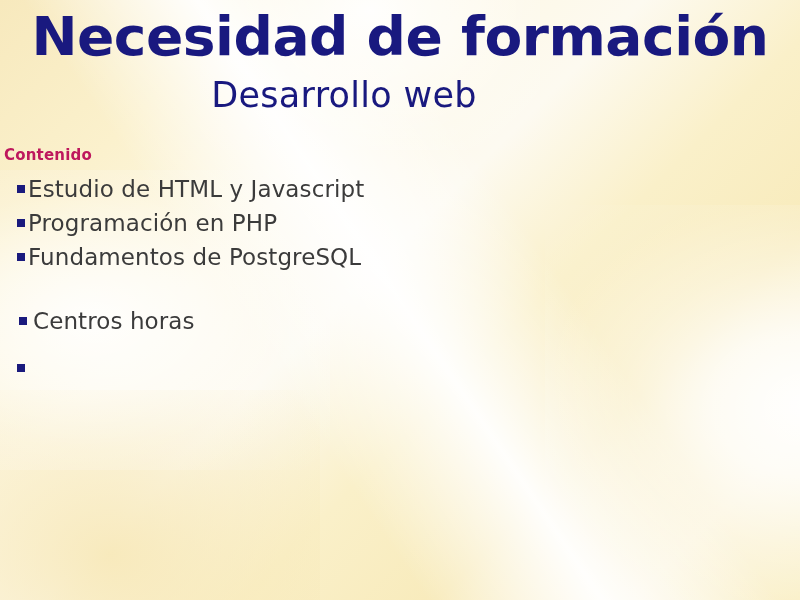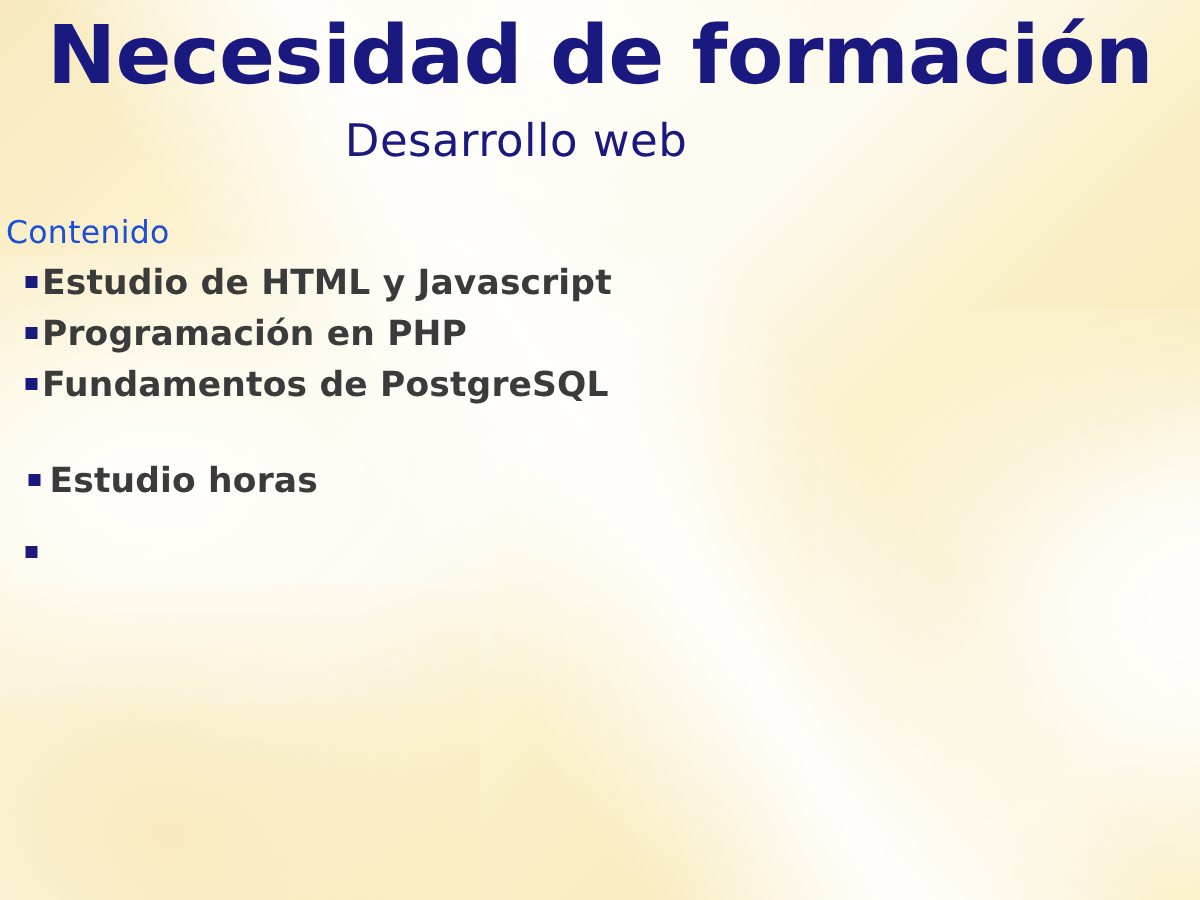--- a/index.html
+++ b/index.html
@@ -130,7 +130,7 @@
     color: #19197f;
     font-family: "DejaVu Sans", sans-serif;
     font-weight: 400;
-    font-size: 30px;
+    font-size: 35px;
     line-height: 34px;
     letter-spacing: 0.3px;
     white-space: nowrap;

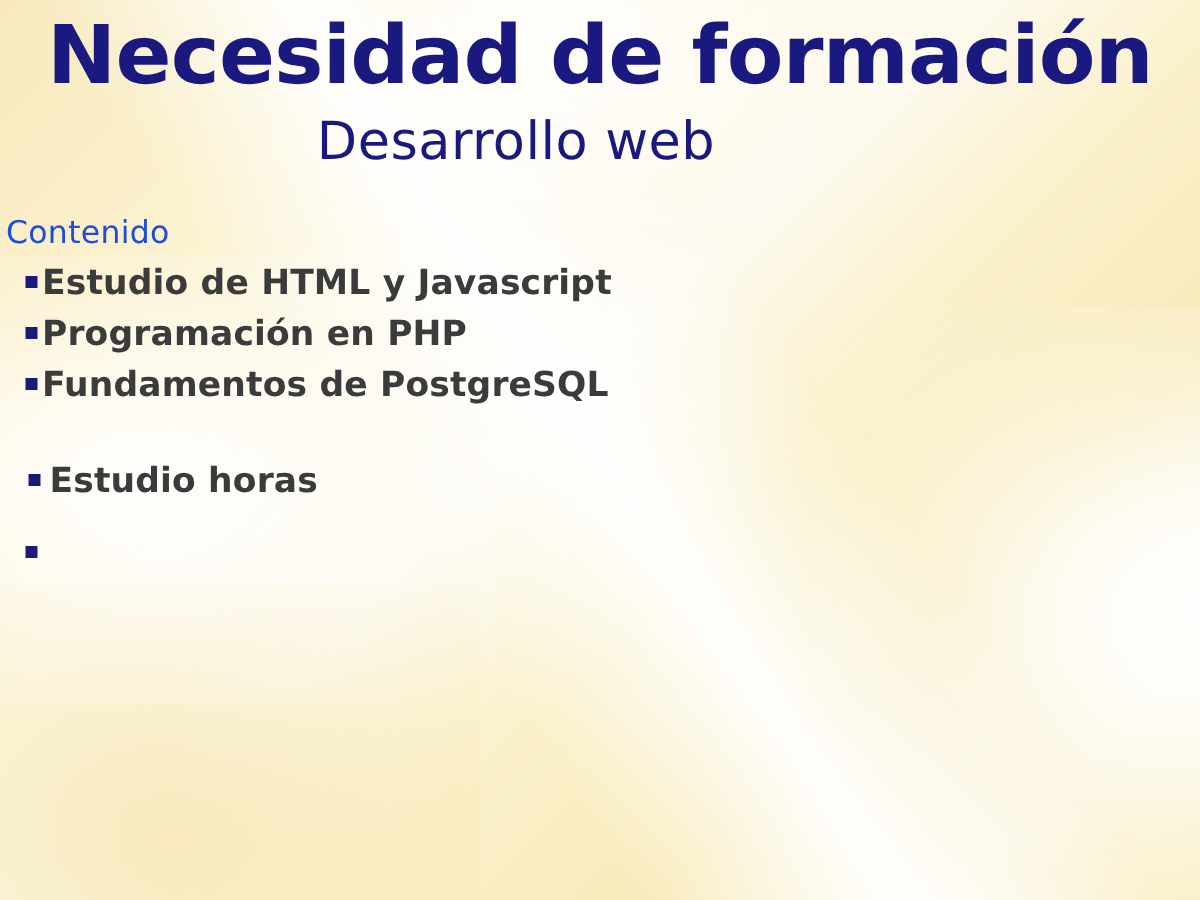--- a/index.html
+++ b/index.html
@@ -146,10 +146,10 @@
   }
   .section { margin: 0; }
   .sec-heading {
-    font-size: 21px;
+    font-size: 15px;
     line-height: 33px;
-    color: #1d4ed8;
-    font-weight: 400;
+    color: #be185d;
+    font-weight: 700;
     letter-spacing: 0.2px;
     white-space: nowrap;
   }

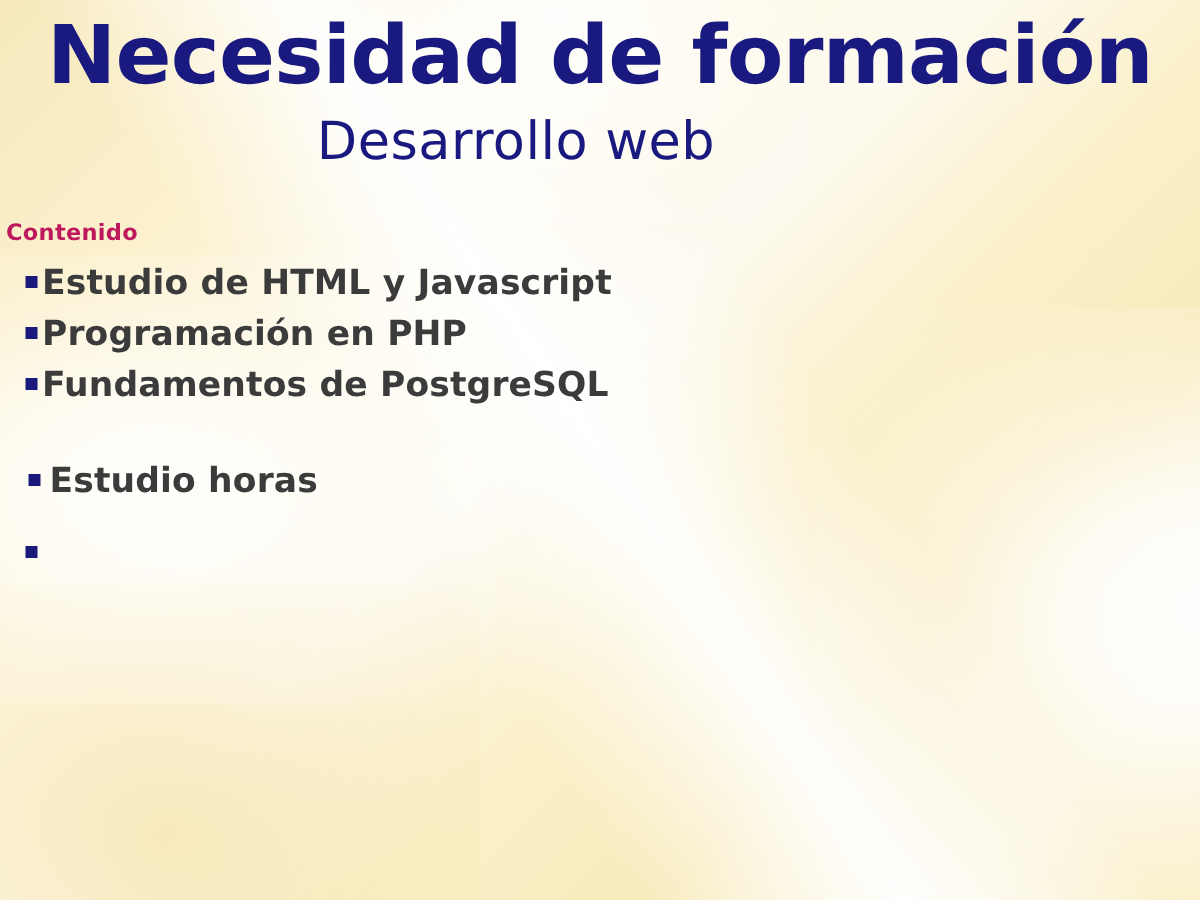--- a/index.html
+++ b/index.html
@@ -157,7 +157,6 @@
     list-style: none;
     margin: 0;
     padding: 0;
-    font-weight: bold;
   }
   .bullet-row {
     display: flex;

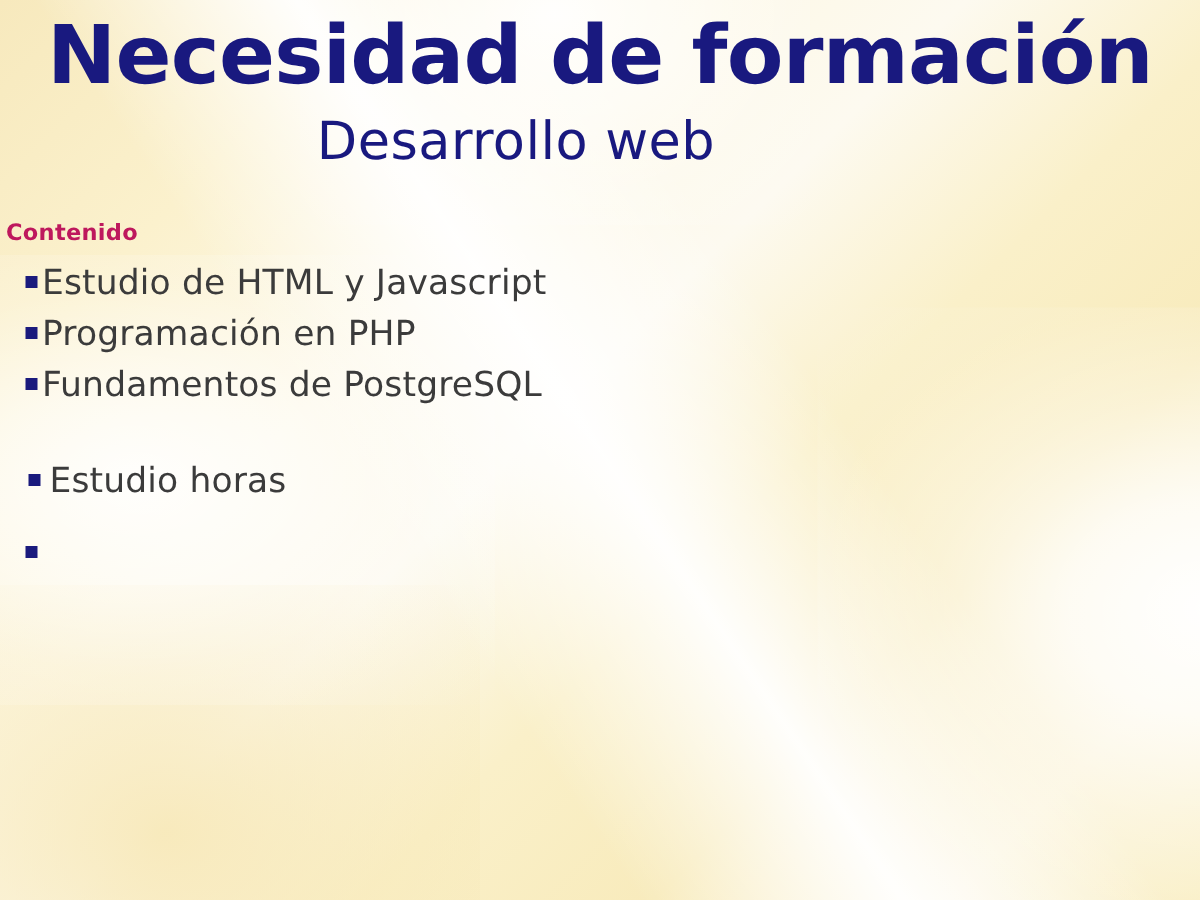--- a/index.html
+++ b/index.html
@@ -227,7 +227,7 @@
         <ul class="bullets">
           <li class="bullet-row indent">
             <span class="bullet-mark"></span>
-            <span class="bullet-text">Estudio horas</span>
+            <span class="bullet-text">Centros horas</span>
           </li>
         </ul>
       </div>

